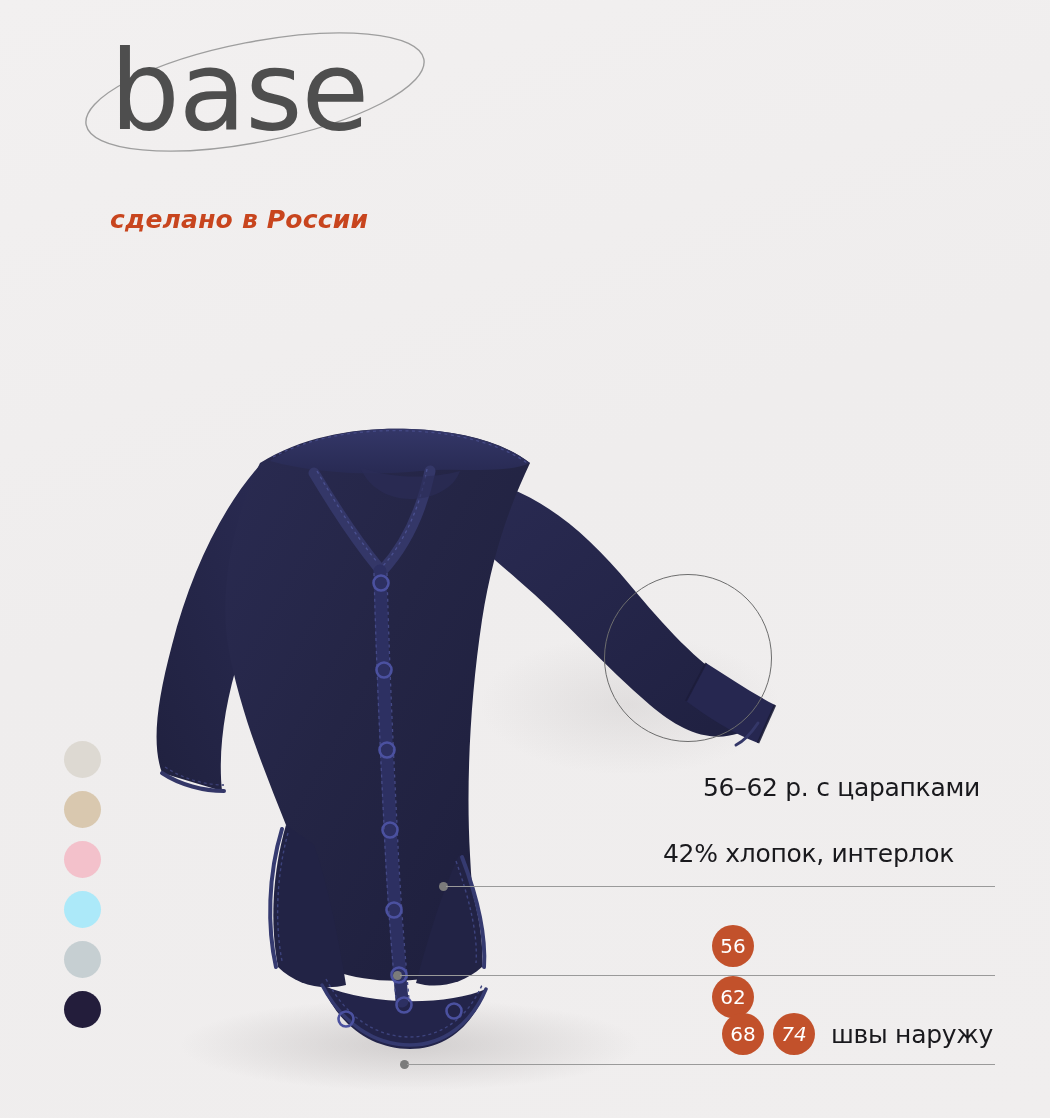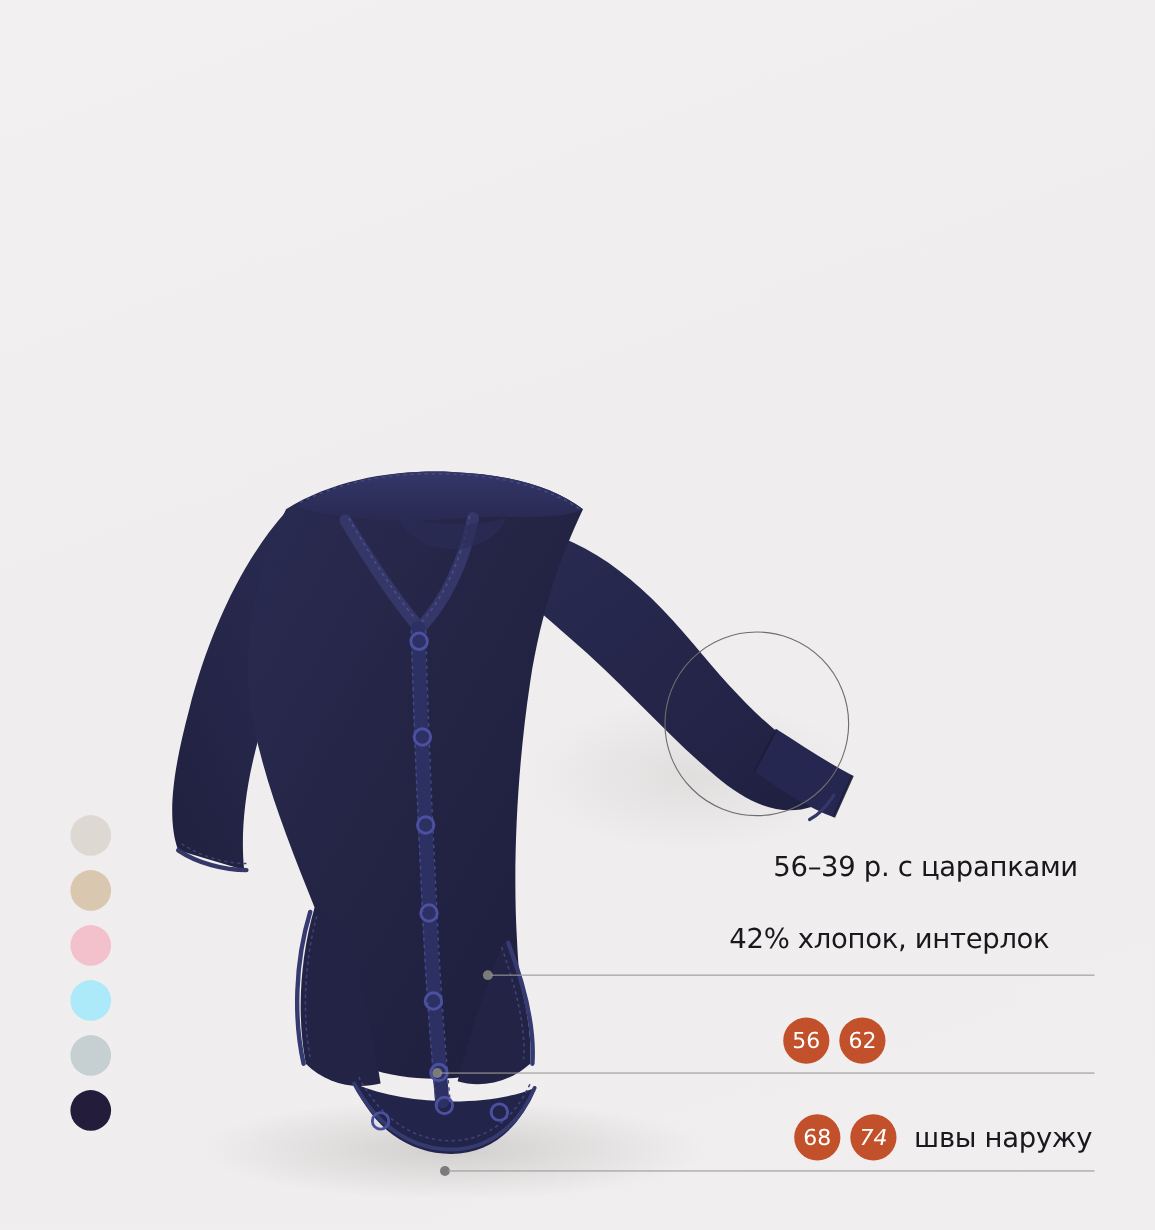--- a/index.html
+++ b/index.html
@@ -149,6 +149,13 @@
 
 <div id="card">
 
+  <div id="brand">
+    <svg id="brand-ellipse" viewBox="0 0 350 128">
+      <ellipse cx="175" cy="64" rx="172" ry="50" transform="rotate(-11 175 64)" fill="none" stroke="#9e9e9e" stroke-width="1.4"></ellipse>
+    </svg>
+    <div id="brand-wordmark">base</div>
+    <div id="brand-tagline">сделано в России</div>
+  </div>
 
   <div id="swatches">
     <div class="swatch" style="background:#ddd9d2" title="молочный"></div>

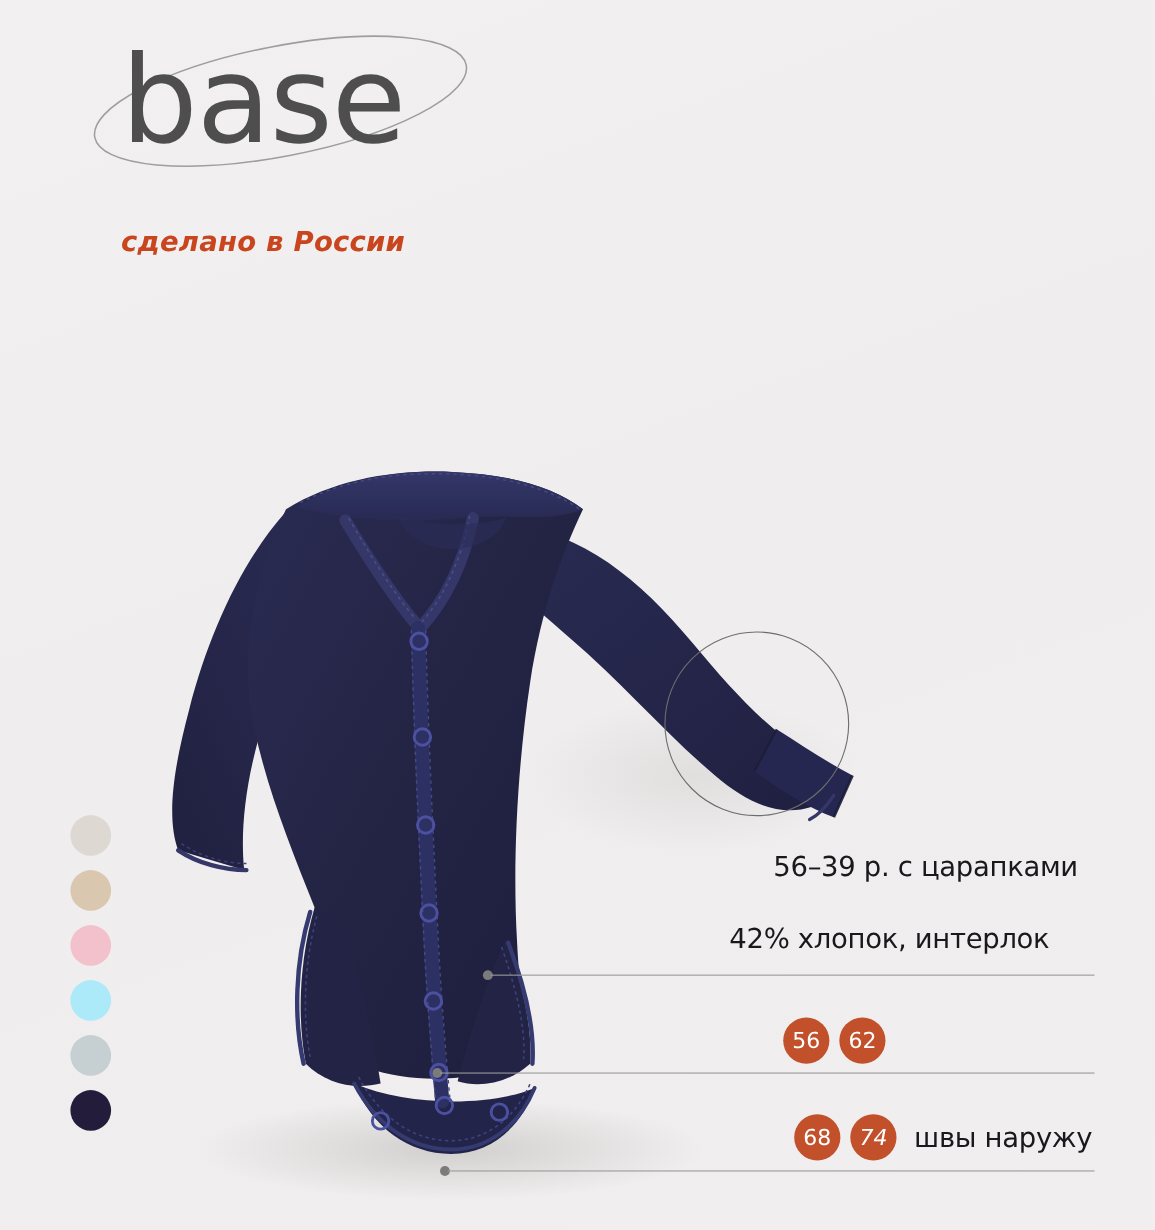--- a/index.html
+++ b/index.html
@@ -306,7 +306,7 @@
 
   <div>
 
-    <div class="info-text" style="left:703px; top:773px;">56–39 р. с царапками</div>
+    <div class="info-text" style="left:703px; top:773px;">56–62 р. с царапками</div>
 
     <div class="info-text" style="left:663px; top:839px;">42% хлопок, интерлок</div>
 

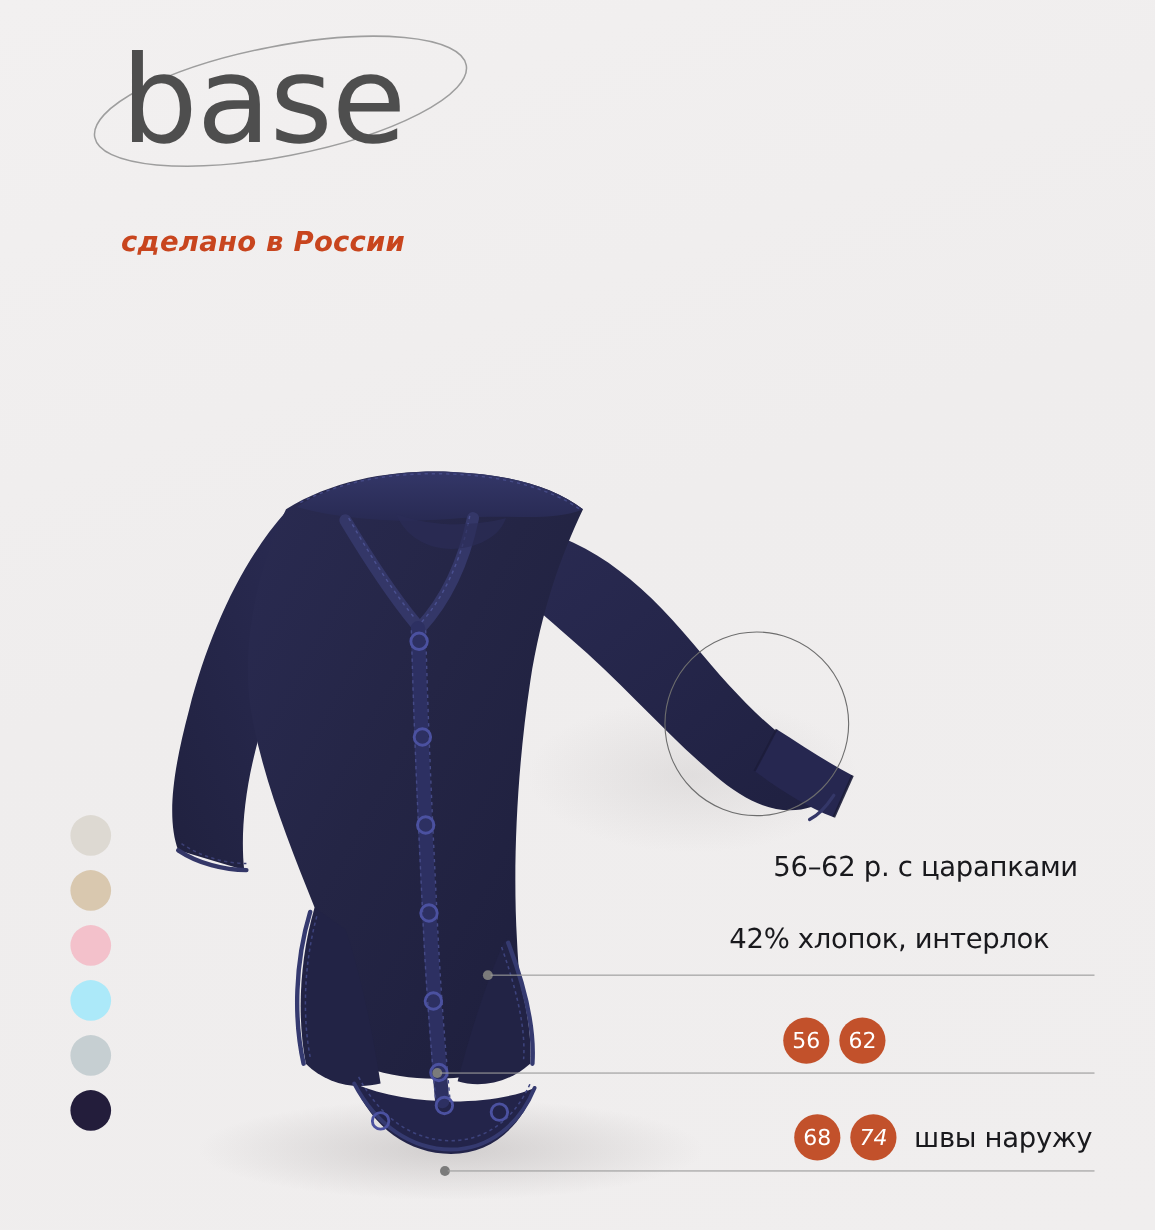--- a/index.html
+++ b/index.html
@@ -313,7 +313,7 @@
     <div class="leader-dot" style="left:439px; top:882px;"></div>
     <div class="info-line" style="left:446px; top:886px; width:549px;"></div>
 
-    <div class="seam-row" style="left:712px; top:925px;">
+    <div class="seam-row" style="left:712px; top:925px;flex-direction:column;">
       <div class="size-badge" style="background: rgb(194, 81, 43);">56</div>
       <div class="size-badge" style="background: rgb(194, 81, 43); text-align: right;">62</div>
     </div>

